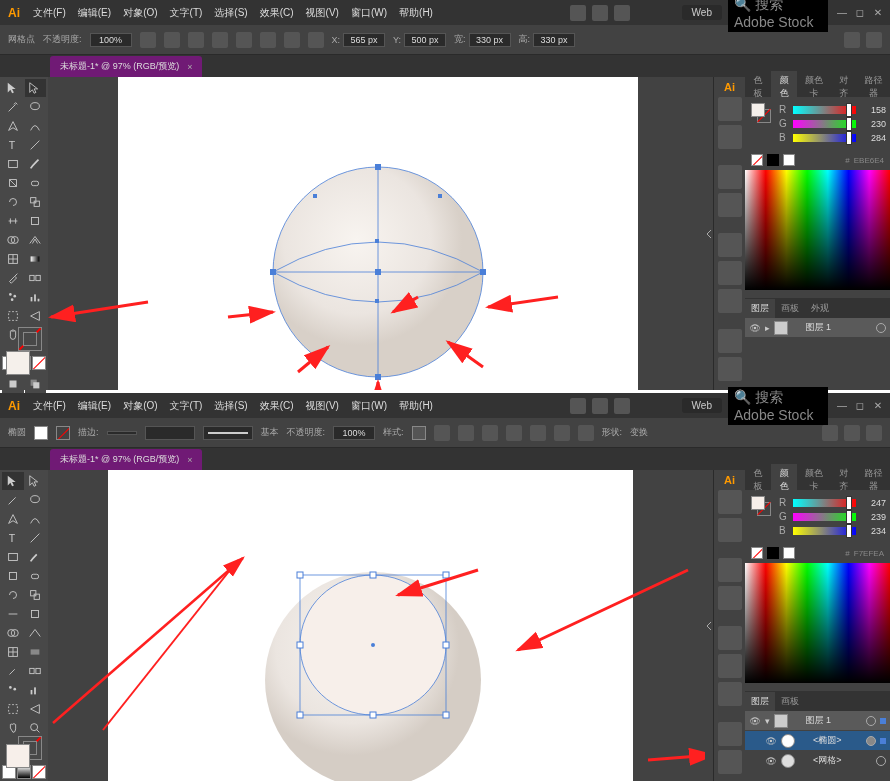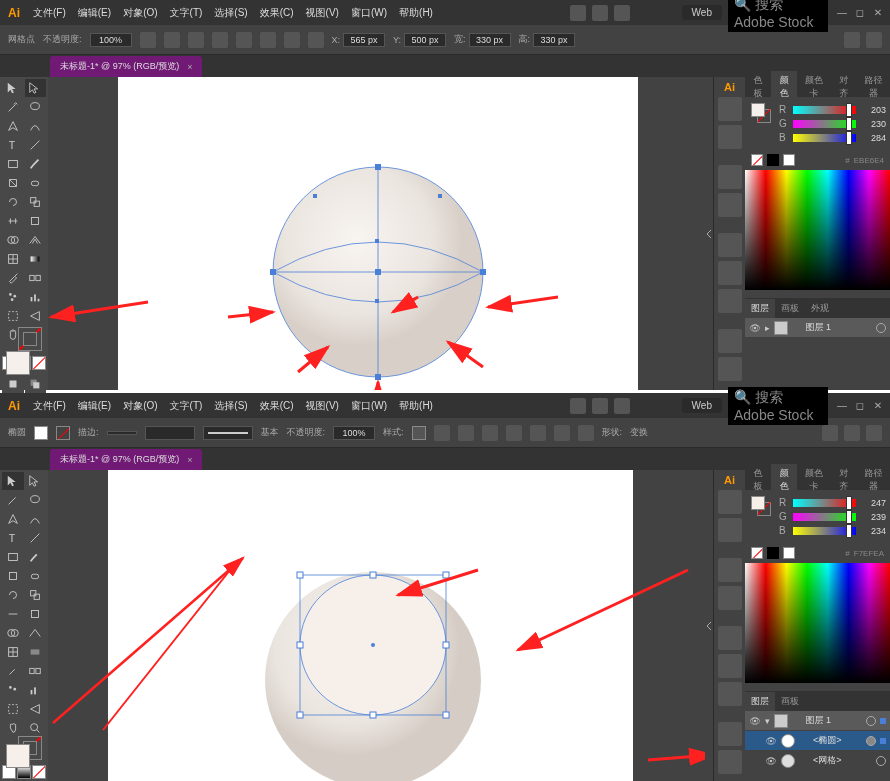--- a/index.html
+++ b/index.html
@@ -493,7 +493,7 @@
             <div class="color-row">
               <span class="color-letter">R</span>
               <div class="color-slider r"></div>
-              <span class="color-val">203</span>
+              <span class="color-val">158</span>
             </div>
             <div class="color-row">
               <span class="color-letter">G</span>

